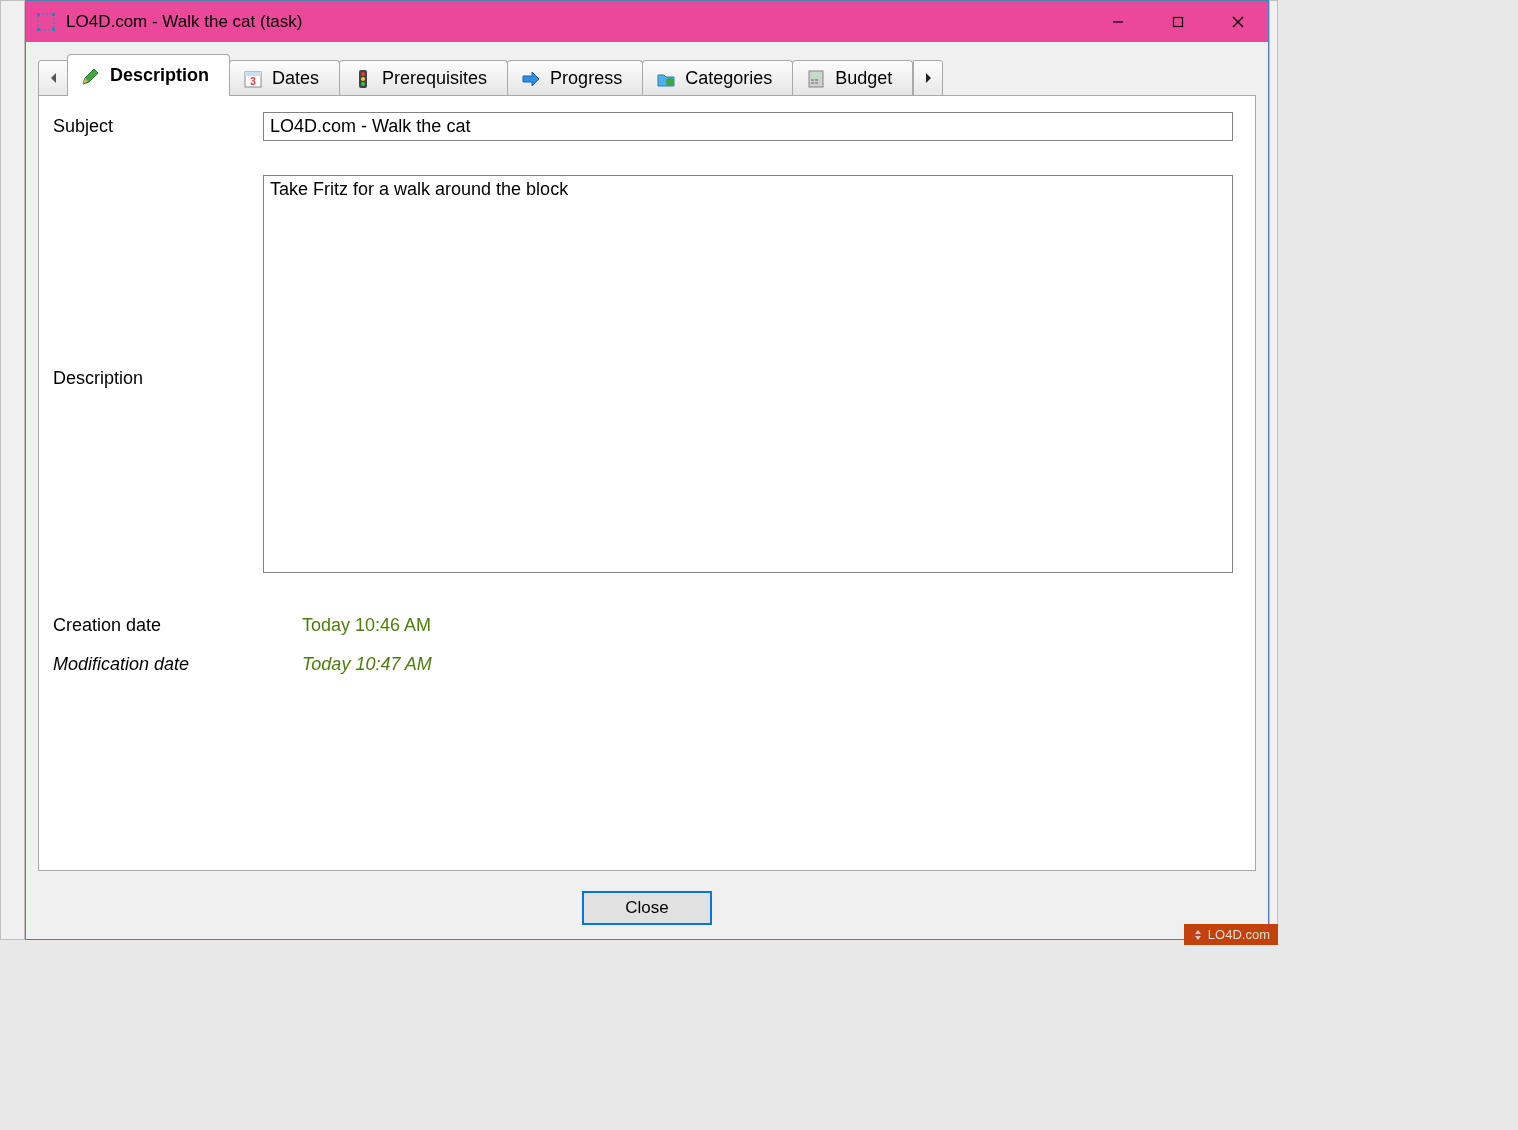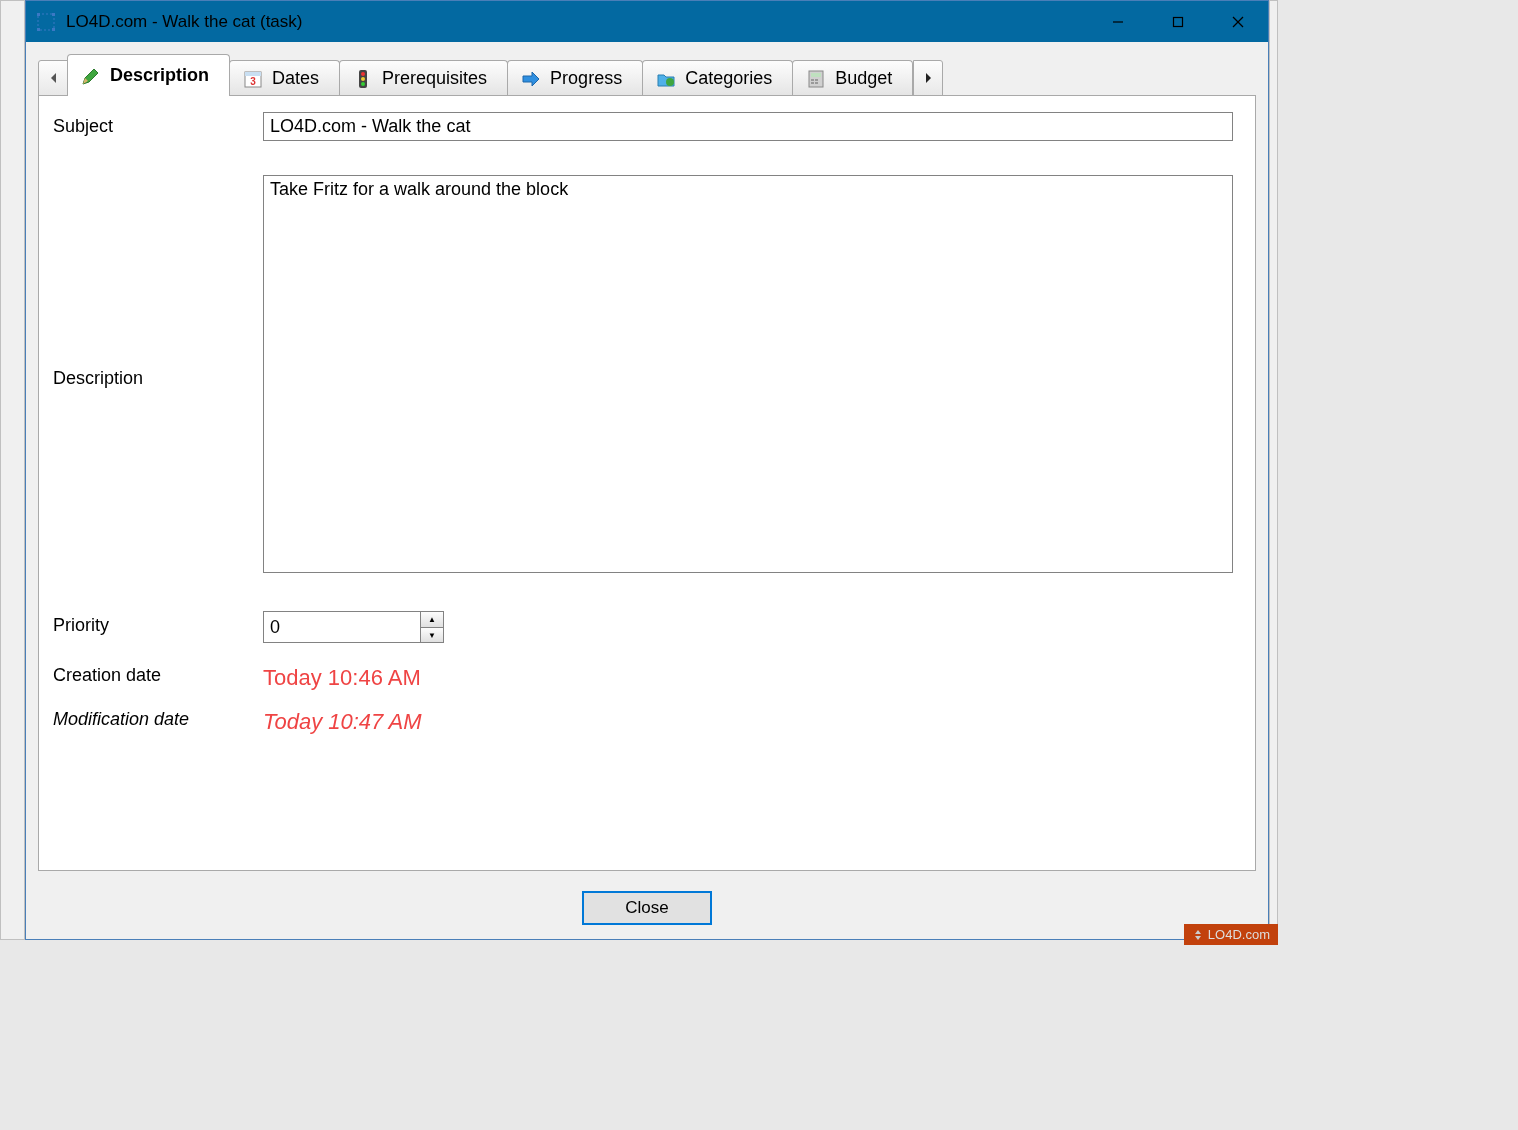--- a/index.html
+++ b/index.html
@@ -31,7 +31,7 @@
   height: 41px;
   display: flex;
   align-items: center;
-  background: #0369a1;
+  background: #ec4899;
   padding-left: 10px;
 }
 .titlebar-icon {

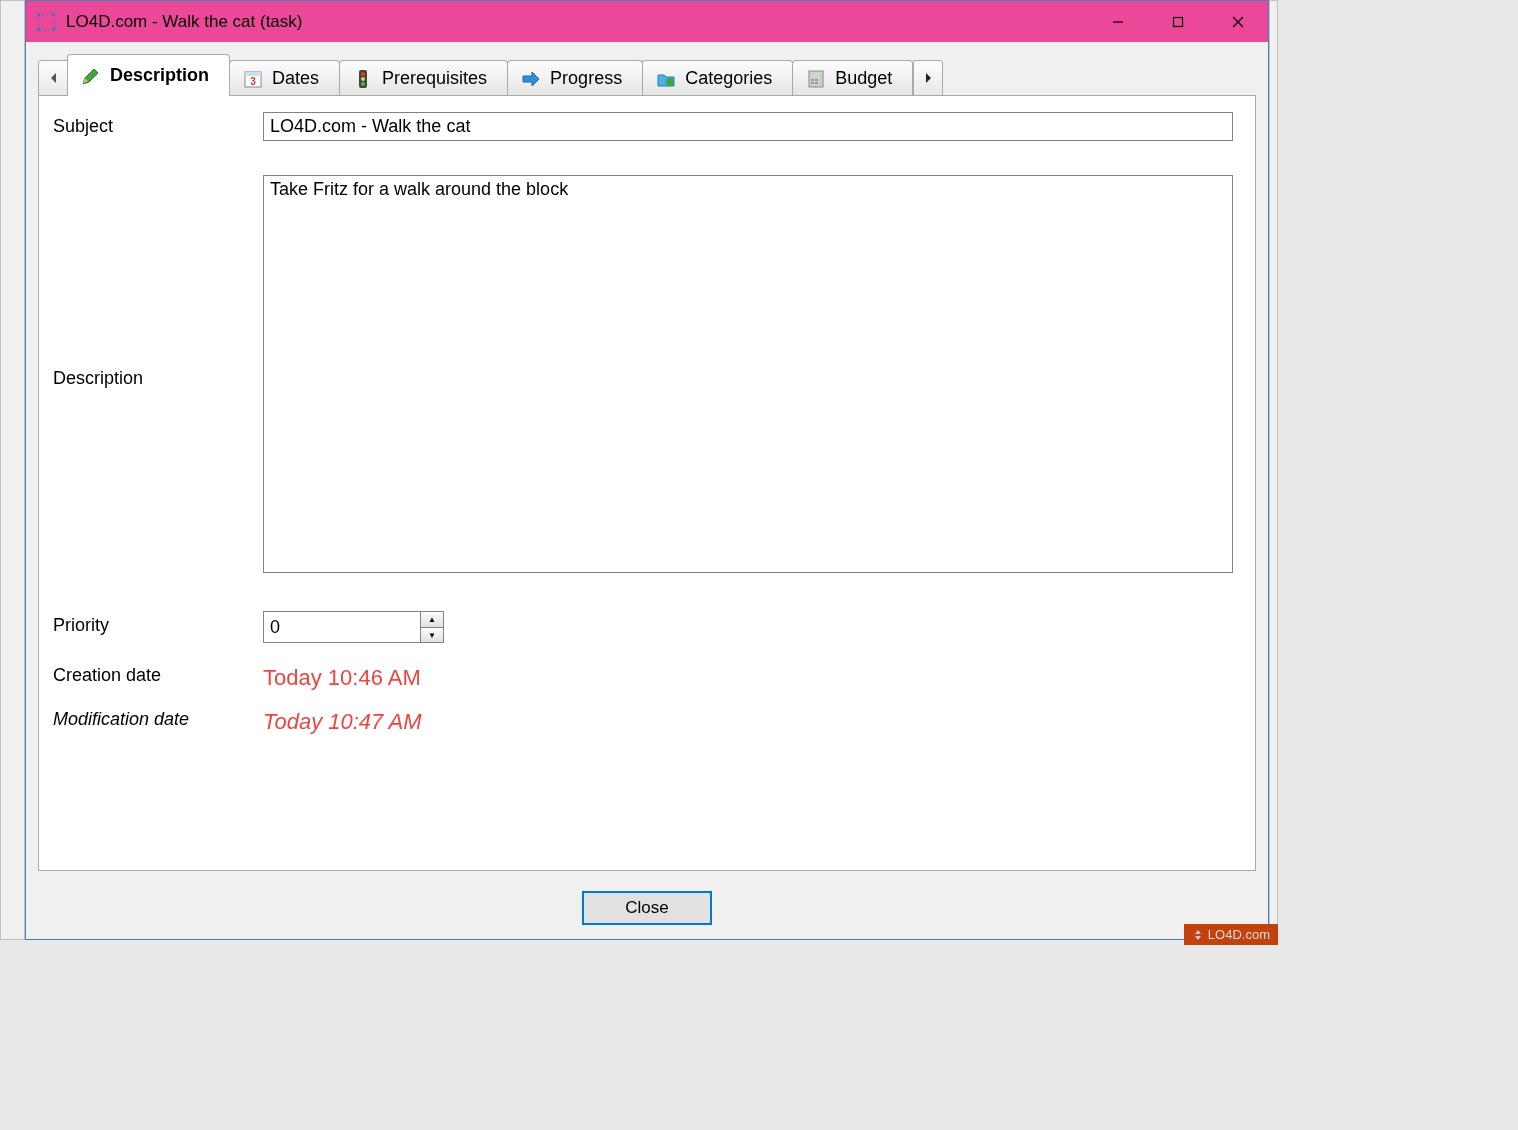--- a/index.html
+++ b/index.html
@@ -310,22 +310,6 @@
         </div>
       </div>
 
-      <div class="form-row">
-        <div class="form-label">Priority</div>
-        <div class="form-field">
-          <div class="spin-wrap">
-            <input class="spin-input" type="text" value="0" style="">
-            <div class="spin-btns">
-              <div class="spin-btn">
-                  <span>▲</span>
-                </div>
-              <div class="spin-btn">
-                  <span>▼</span>
-                </div>
-            </div>
-          </div>
-        </div>
-      </div>
 
       <div class="form-row" style="margin-top:18px;">
         <div class="form-label">Creation date</div>

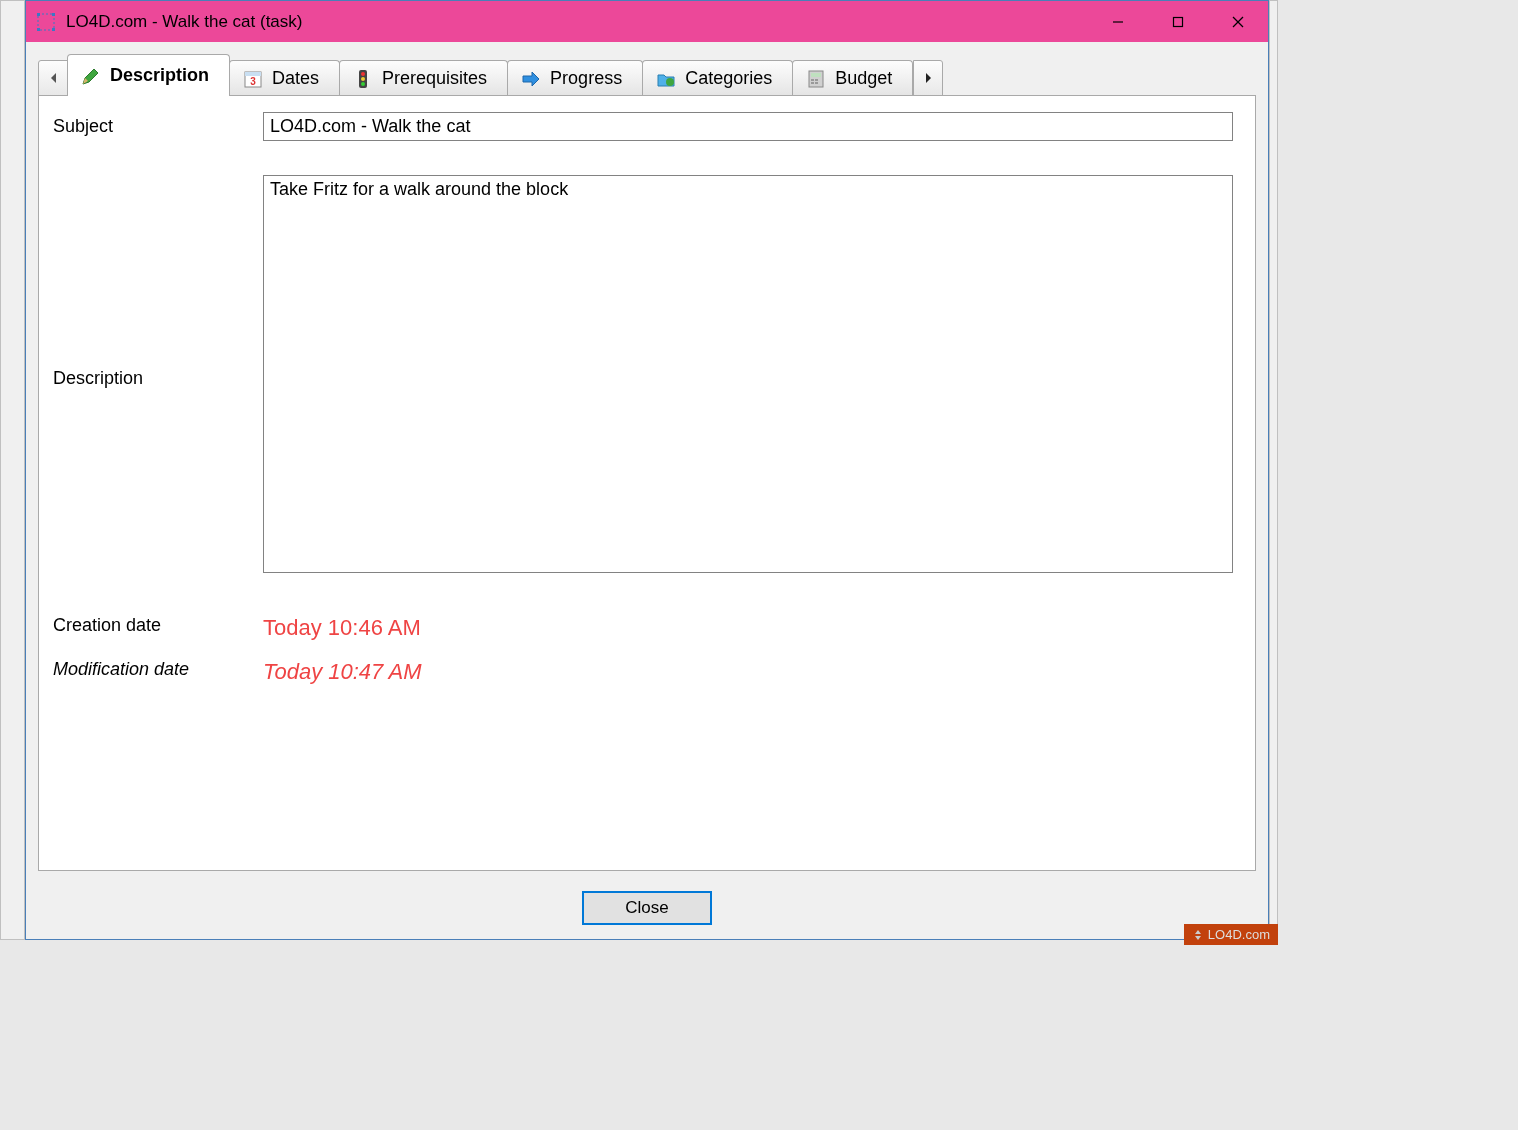--- a/index.html
+++ b/index.html
@@ -146,7 +146,7 @@
 }
 .spin-btn + .spin-btn { border-top: 1px solid #828282; }
 
-.static-val { font-size: 22px; color: #ef4444; padding-top: 4px; }
+.static-val { font-size: 18px; color: #4d7c0f; padding-top: 4px; margin-left: 39px; }
 
 .footer {
   padding: 8px 12px 14px 12px;

